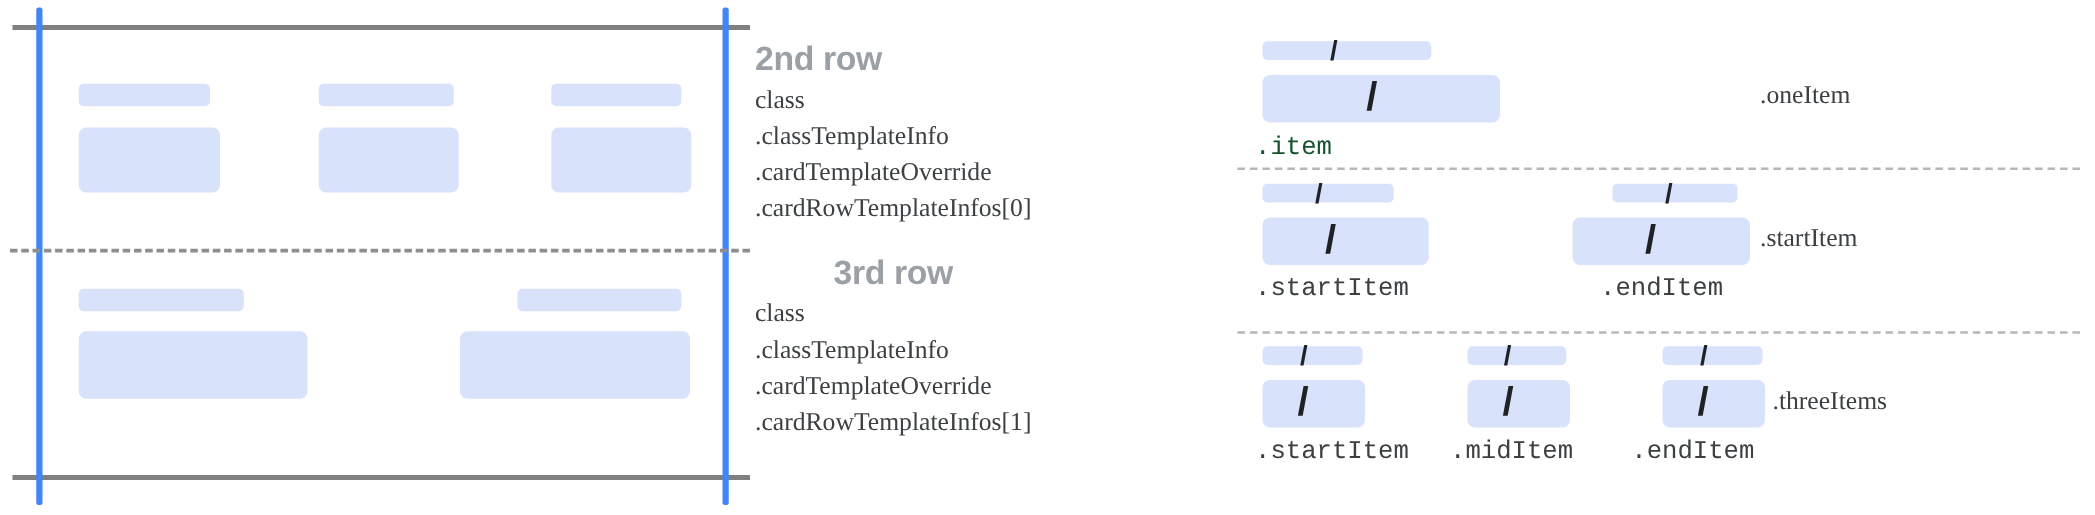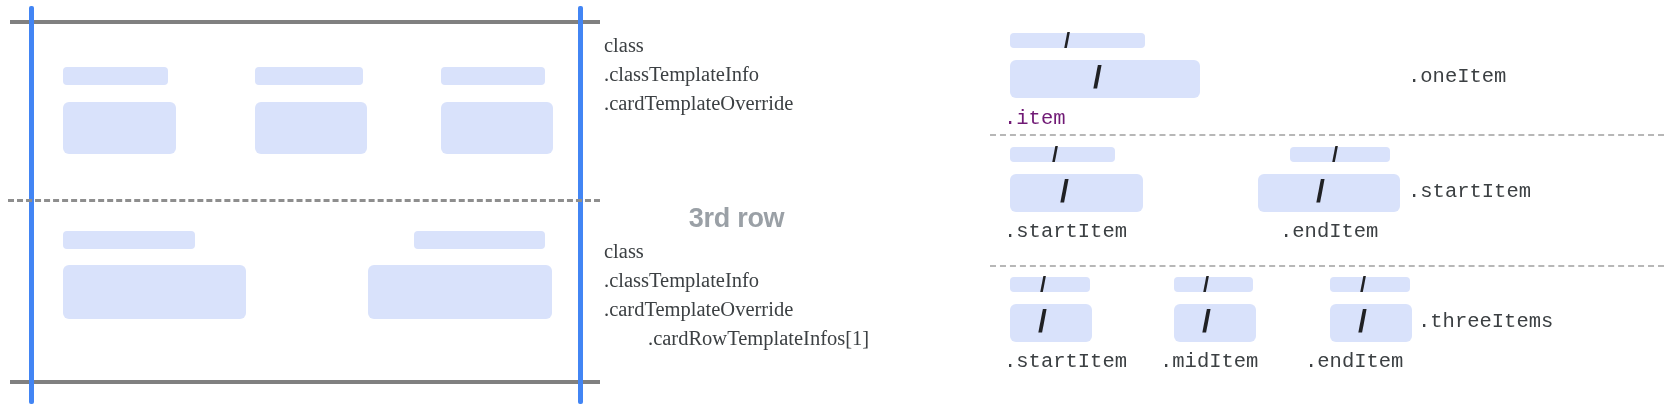--- a/index.html
+++ b/index.html
@@ -126,6 +126,7 @@
 <div id="annotations">
 
   <div class="anno-group" style="top:31px;">
+    <div class="anno-title" style="color: rgb(154, 160, 166);">2nd row</div>
     <div class="anno-lines" style="color: rgb(60, 64, 67);">class</div>
     <div class="anno-lines" style="color: rgb(60, 64, 67);">.classTemplateInfo</div>
     <div class="anno-lines" style="color: rgb(60, 64, 67);">.cardTemplateOverride</div>

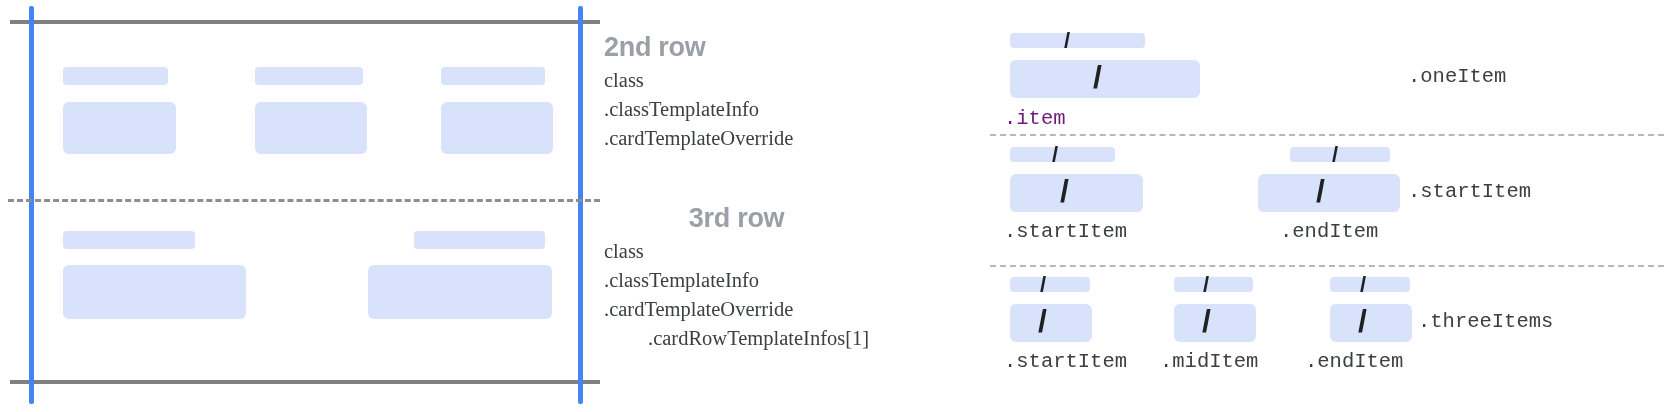--- a/index.html
+++ b/index.html
@@ -74,7 +74,7 @@
   .legend-row { position: absolute; left: 0; width: 696px; }
   .legend-name {
     position: absolute;
-    font-family: Liberation Mono, monospace;
+    font-family: Liberation Serif, serif;
     font-size: 20.5px;
     color: #3c4043;
     white-space: nowrap;

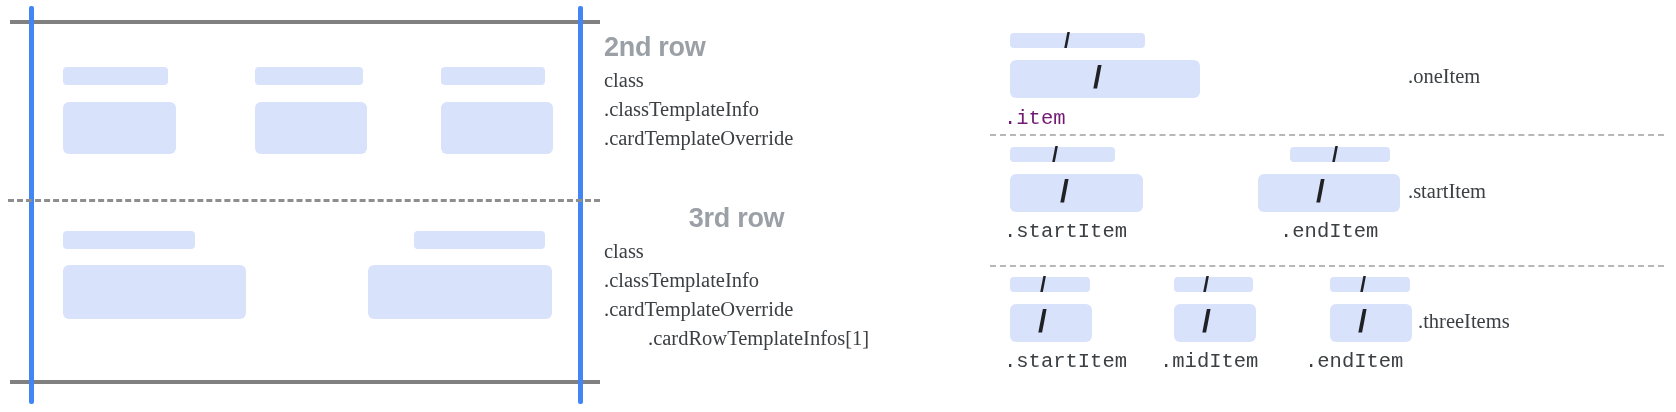--- a/index.html
+++ b/index.html
@@ -150,7 +150,7 @@
     <div class="ph" style="left: 30px; top: 60px; width: 190px; height: 38px; background: rgb(217, 226, 251);"></div>
     <div class="slash" style="left:113px; top:61px; font-size:32px;">/</div>
 
-    <div class="item-caption" style="left: 24px; top: 107px; color: #701a75;">.item</div>
+    <div class="item-caption" style="left: 24px; top: 107px; color: #14532d;">.item</div>
 
     <div class="legend-name" style="left: 428px; top: 65px; color: rgb(60, 64, 67);">.oneItem</div>
   </div>

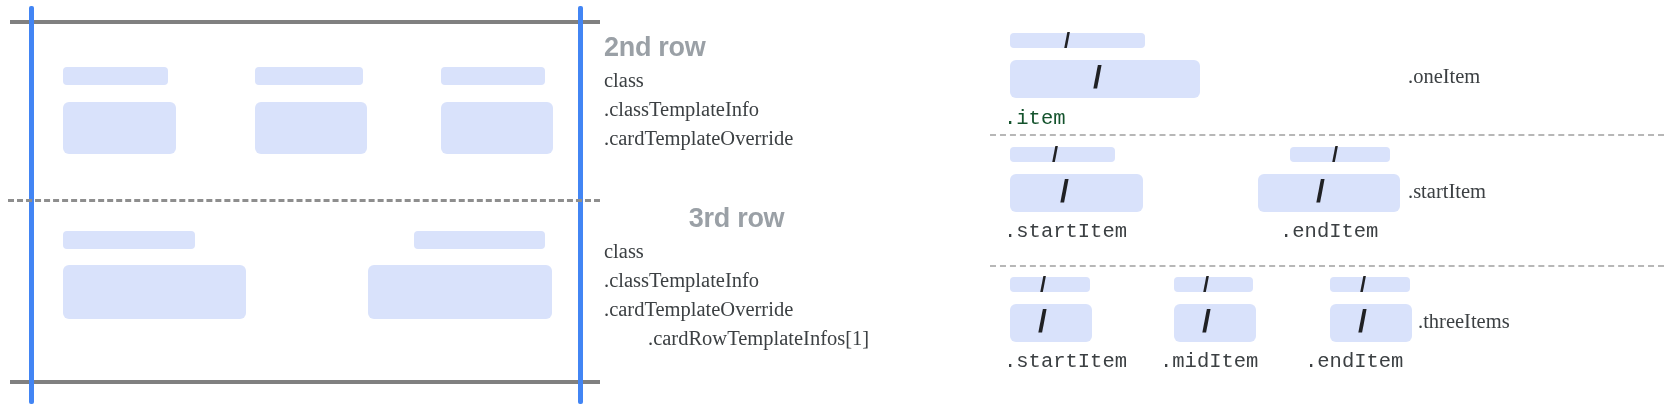--- a/index.html
+++ b/index.html
@@ -130,6 +130,7 @@
     <div class="anno-lines" style="color: rgb(60, 64, 67);">class</div>
     <div class="anno-lines" style="color: rgb(60, 64, 67);">.classTemplateInfo</div>
     <div class="anno-lines" style="color: rgb(60, 64, 67);">.cardTemplateOverride</div>
+    <div class="anno-lines" style="color: rgb(60, 64, 67);">.cardRowTemplateInfos[0]</div>
   </div>
 
   <div class="anno-group" style="top:202px;">

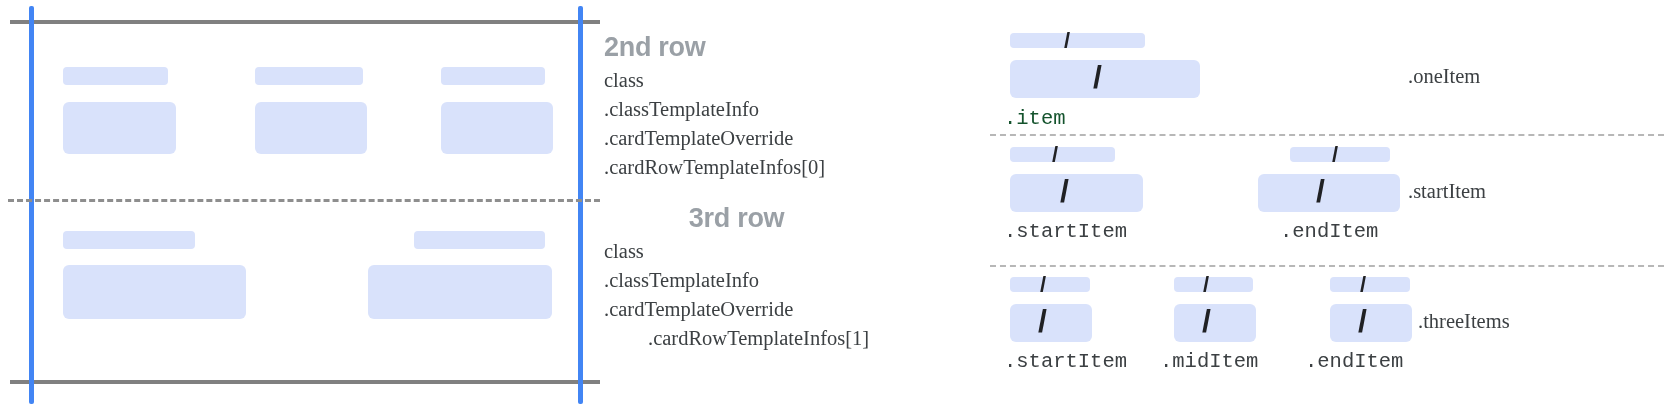--- a/index.html
+++ b/index.html
@@ -138,7 +138,7 @@
     <div class="anno-lines" style="color: rgb(60, 64, 67);">class</div>
     <div class="anno-lines" style="color: rgb(60, 64, 67);">.classTemplateInfo</div>
     <div class="anno-lines" style="color: rgb(60, 64, 67);">.cardTemplateOverride</div>
-    <div class="anno-lines" style="color: rgb(60, 64, 67); margin-left: 44px;">.cardRowTemplateInfos[1]</div>
+    <div class="anno-lines" style="color: rgb(60, 64, 67);">.cardRowTemplateInfos[1]</div>
   </div>
 </div>
 

